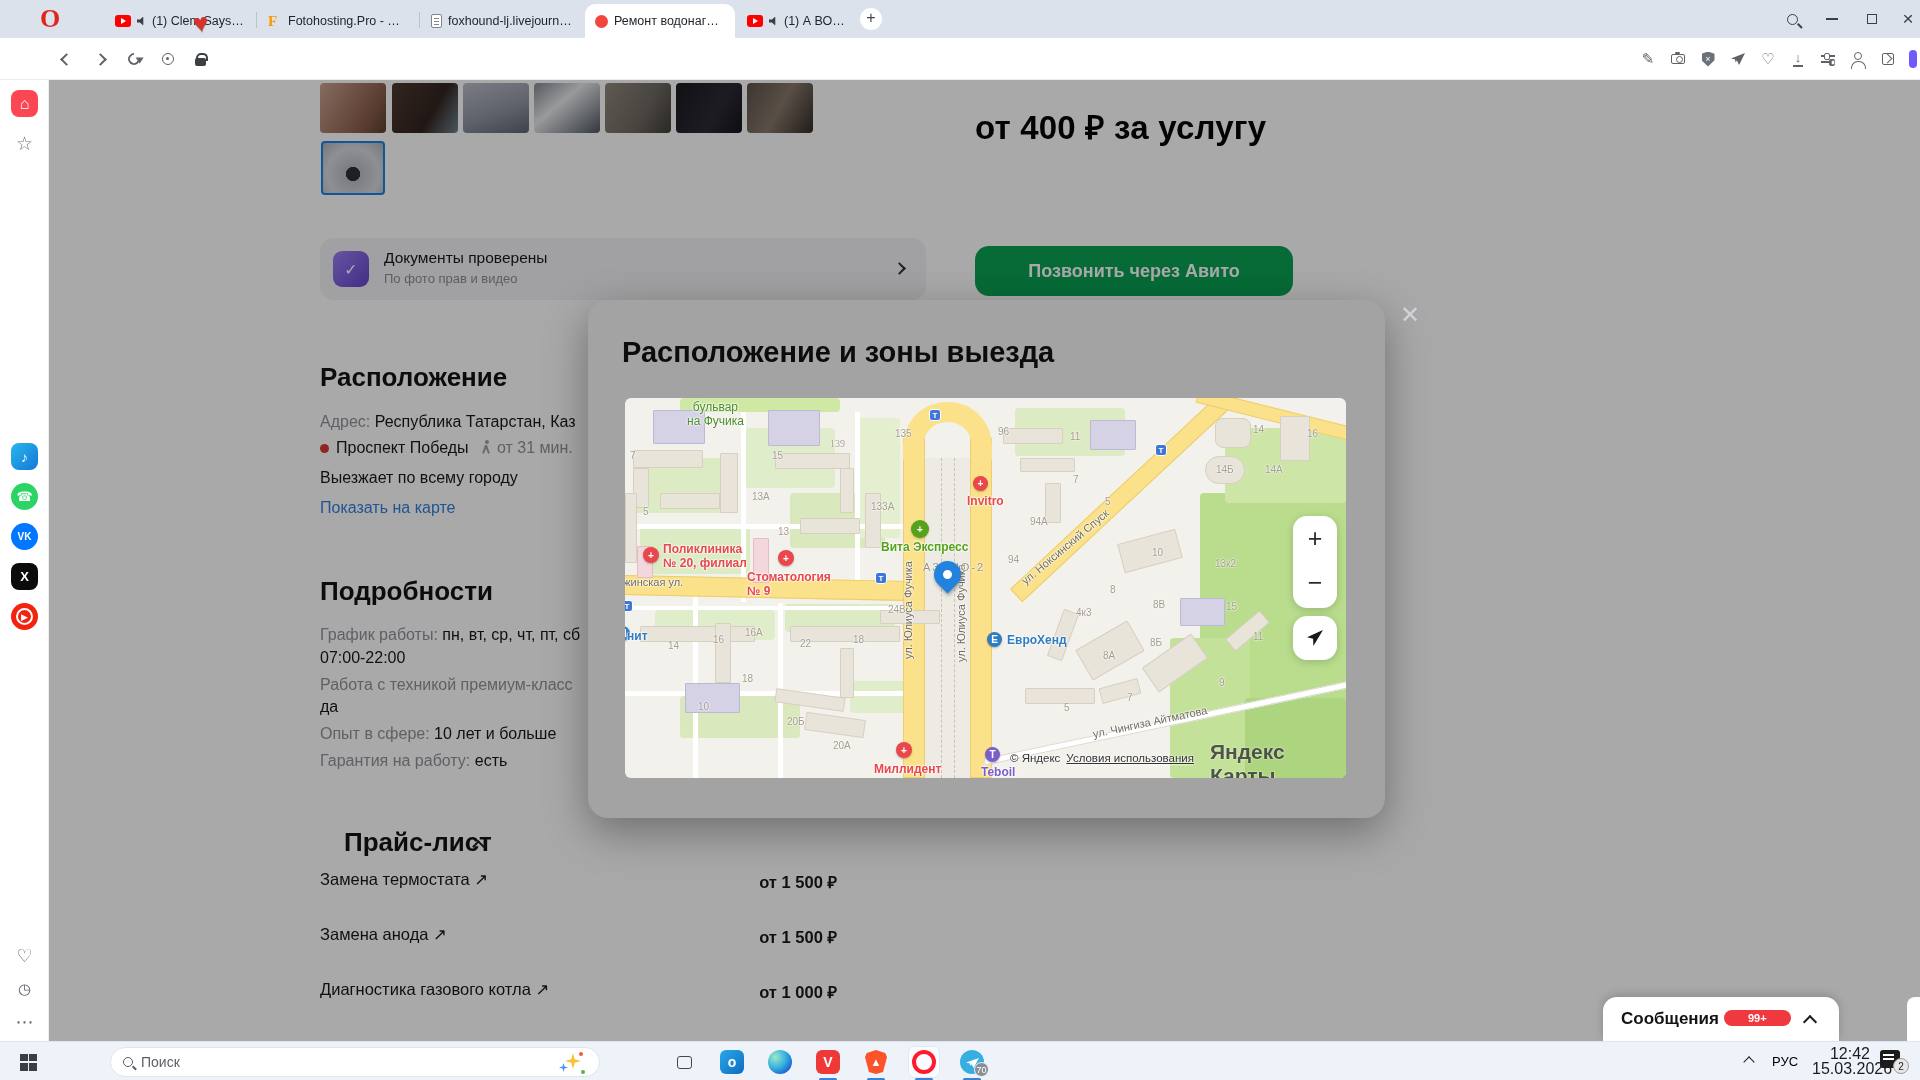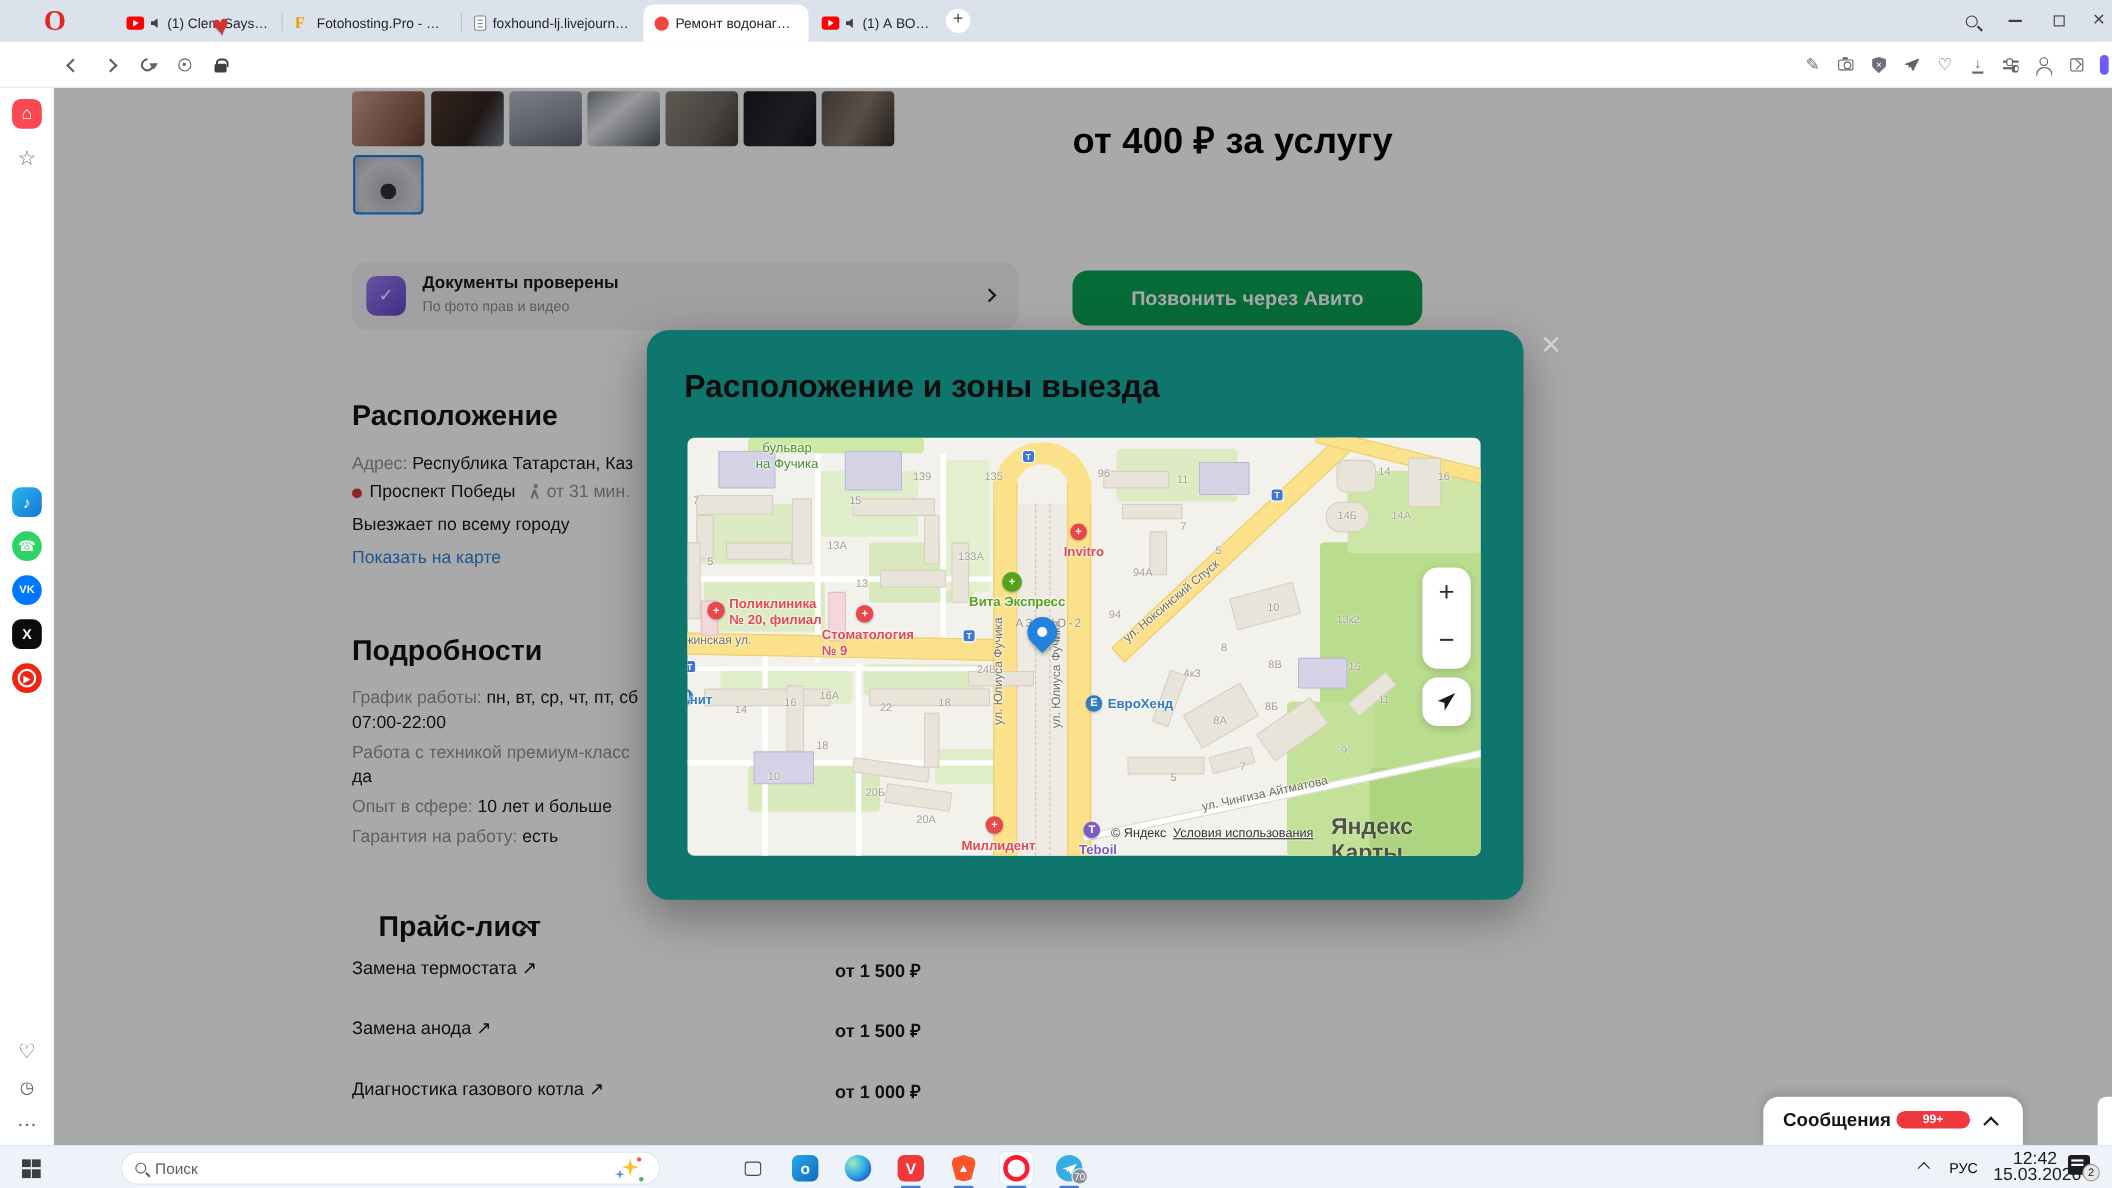--- a/index.html
+++ b/index.html
@@ -86,7 +86,7 @@
   .ph-sel { position:absolute; width:64px; height:54px; border:2px solid #1581e6; border-radius:4px; background:radial-gradient(circle at 50% 62%, #2b2b2f 16%, #b9bdc2 17%, #d6d9dd 60%, #aeb2b8); }
   .docs { position:absolute; left:271px; top:158px; width:606px; height:62px; background:#f3f3f4; border-radius:14px; }
   .docs-ico { position:absolute; left:13px; top:13px; width:36px; height:36px; border-radius:9px; background:linear-gradient(135deg,#9a7cf0,#5f43c9); color:#fff; font-size:16px; display:flex; align-items:center; justify-content:center; }
-  .docs-title { position:absolute; left:64px; top:11px; font-size:15.5px; font-weight:bold; color:#141414; }
+  .docs-title { position:absolute; left:64px; top:11px; font-size:15.5px; font-weight:normal; color:#141414; }
   .docs-sub { position:absolute; left:64px; top:33px; font-size:13px; color:#8b8b90; }
   .docs-chev { position:absolute; right:22px; top:26px; width:9px; height:9px; border-right:2px solid #2b2b2b; border-top:2px solid #2b2b2b; transform:rotate(45deg); }
   .price-h { position:absolute; left:926px; top:24px; font-size:33px; font-weight:bold; color:#000; letter-spacing:.2px; }

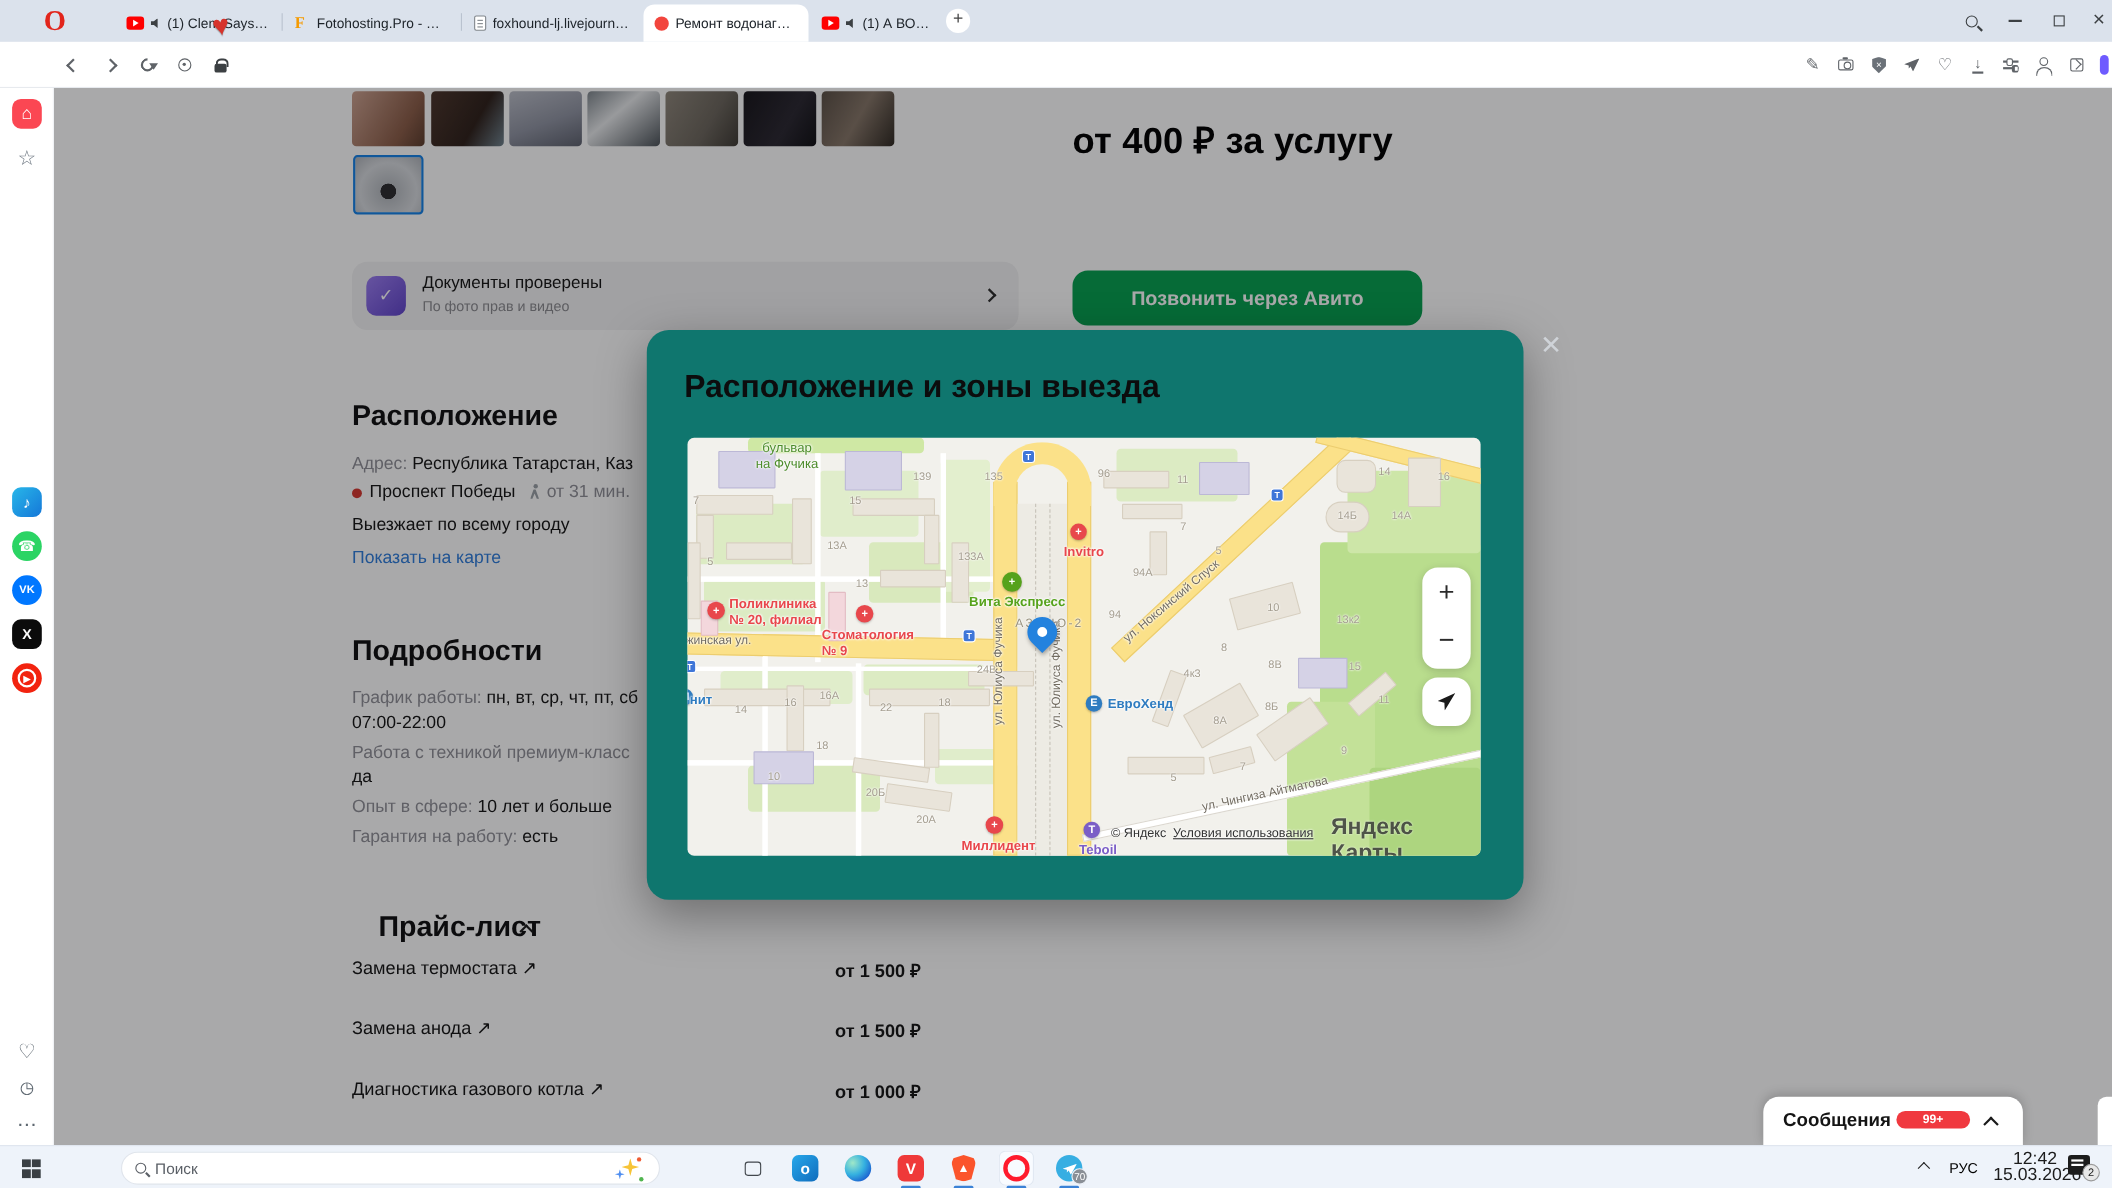--- a/index.html
+++ b/index.html
@@ -106,7 +106,7 @@
   .overlay { position:absolute; left:0; top:0; width:1871px; height:961px; background:rgba(10,10,12,.35); }
 
   
-  .modal { position:absolute; left:539px; top:220px; width:797px; height:518px; background:#0f766e; border-radius:20px; box-shadow:0 14px 44px rgba(0,0,0,.35); }
+  .modal { position:absolute; left:539px; top:220px; width:797px; height:518px; background:#a3a3a3; border-radius:20px; box-shadow:0 14px 44px rgba(0,0,0,.35); }
   .modal-title { position:absolute; left:34px; top:36px; font-size:29px; font-weight:bold; color:#0c0c0d; }
   .close-x { position:absolute; left:1348px; top:222px; width:26px; height:26px; color:#cfd3d8; font-size:24px; line-height:26px; text-align:center; }
 

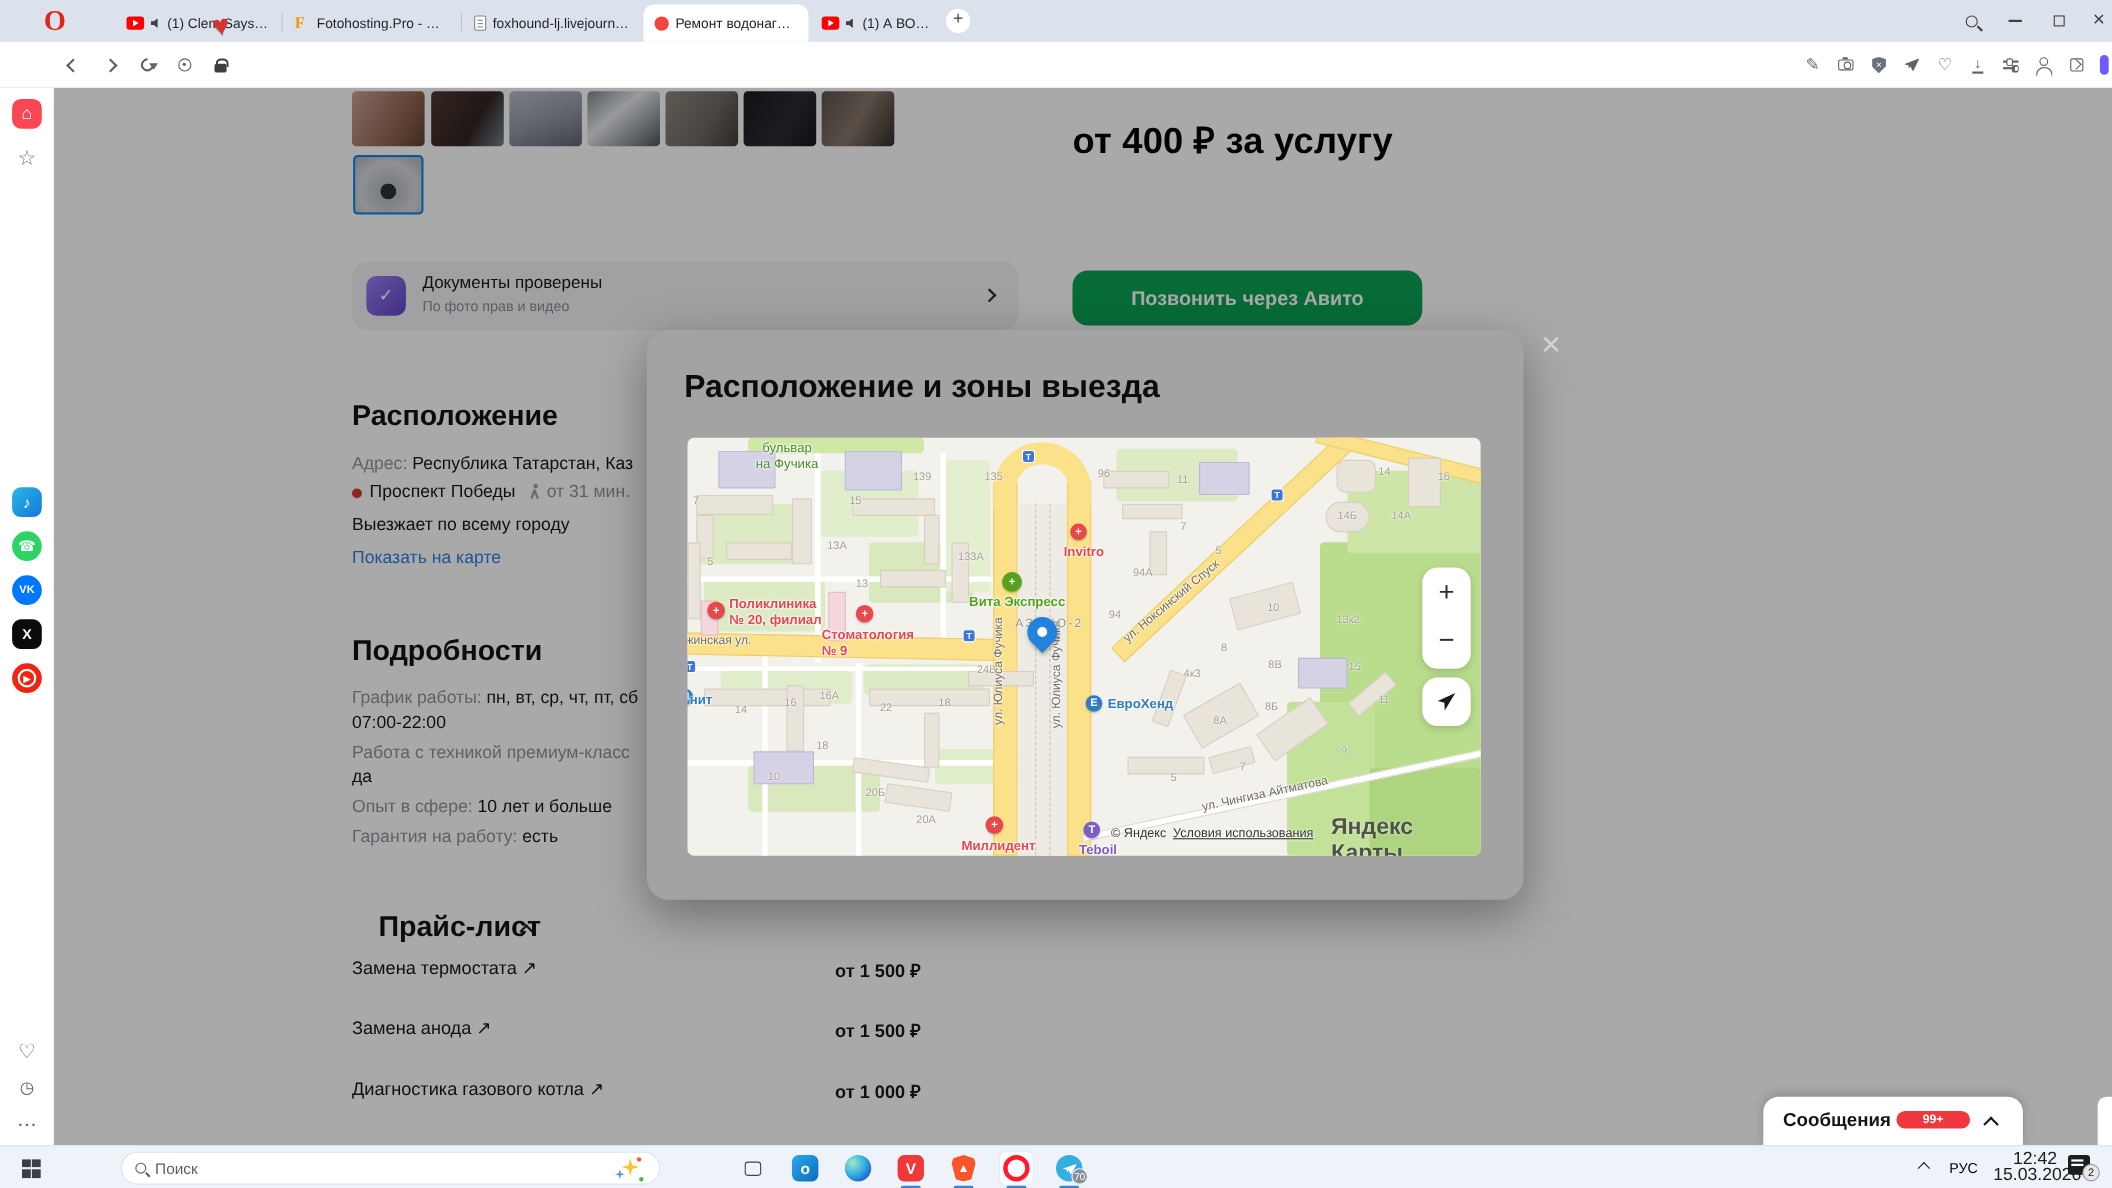--- a/index.html
+++ b/index.html
@@ -426,7 +426,7 @@
         <div class="mlay" id="map-labels">
             <span class="m-num" style="left: 5px; top: 52px;">7</span>
             <span class="m-num" style="left: 147px; top: 52px;">15</span>
-            <span class="m-num" style="left: 205px; top: 30px;">139</span>
+            <span class="m-num" style="left: 205px; top: 40px; font-family: Liberation Serif, serif;">139</span>
             <span class="m-num" style="left: 127px; top: 93px;">13А</span>
             <span class="m-num" style="left: 246px; top: 103px;">133А</span>
             <span class="m-num" style="left: 270px; top: 30px;">135</span>

